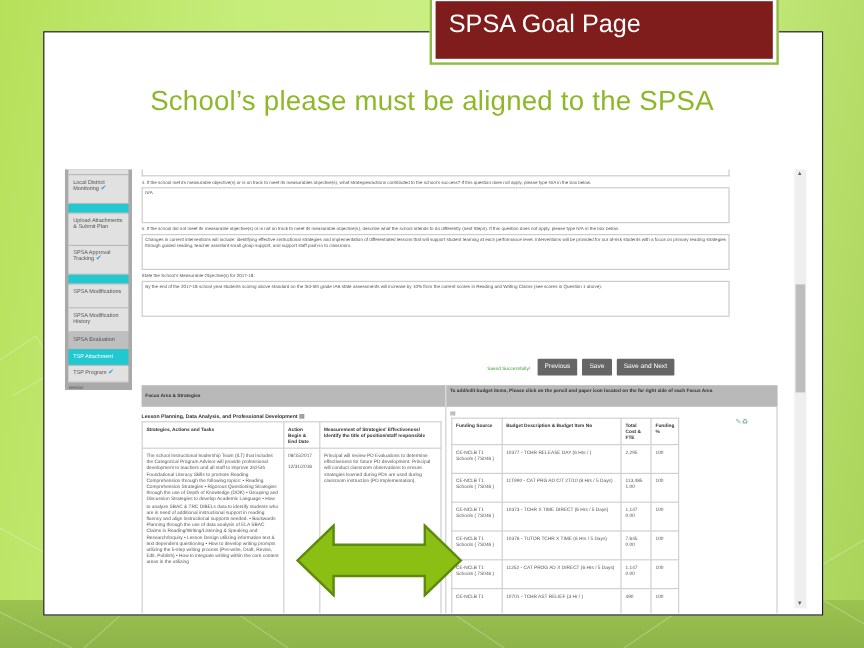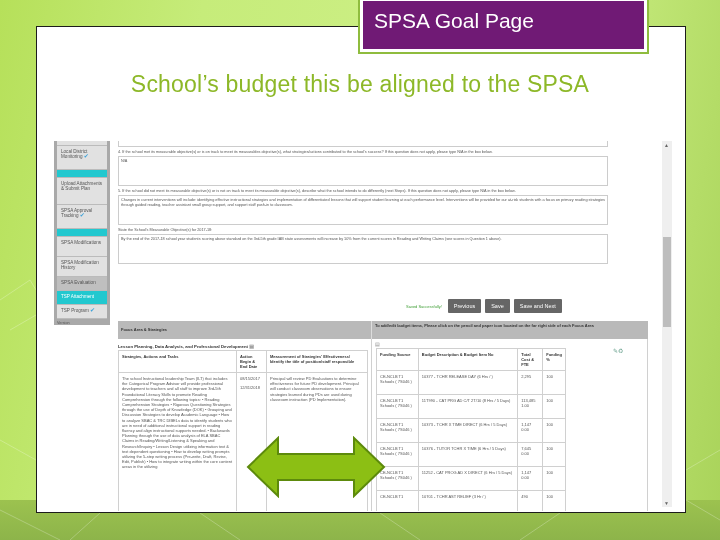--- a/index.html
+++ b/index.html
@@ -23,7 +23,7 @@
     background: #ffffff; border: 2px solid #8fbc3e; padding: 3px;
   }
   .title-inner {
-    width: 100%; height: 100%; background: #701a75;
+    width: 100%; height: 100%; background: #7f1d1d;
     color: #ffffff; font-size: 21px; padding: 8px 0 0 11px;
   }
   .subtitle {

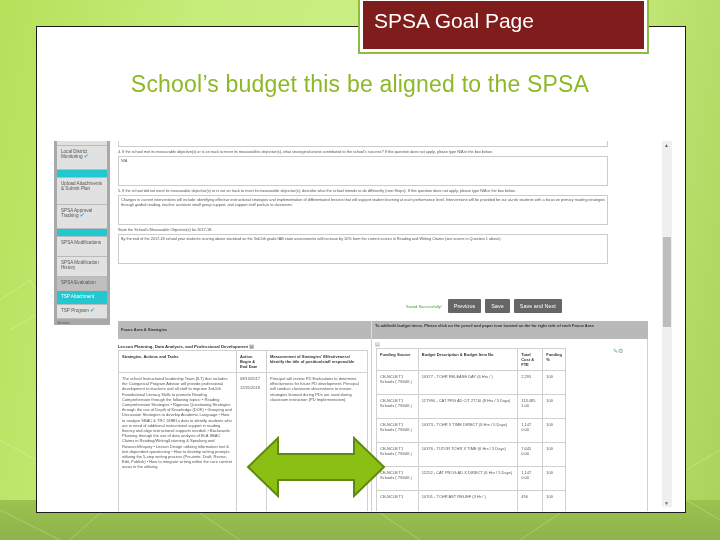--- a/index.html
+++ b/index.html
@@ -116,7 +116,7 @@
 </div>
 
 <div class="subtitle">
-  <span>School’s budget this be aligned to the SPSA</span>
+  <span>School’s please must be aligned to the SPSA</span>
 </div>
 
 <div class="shot">

